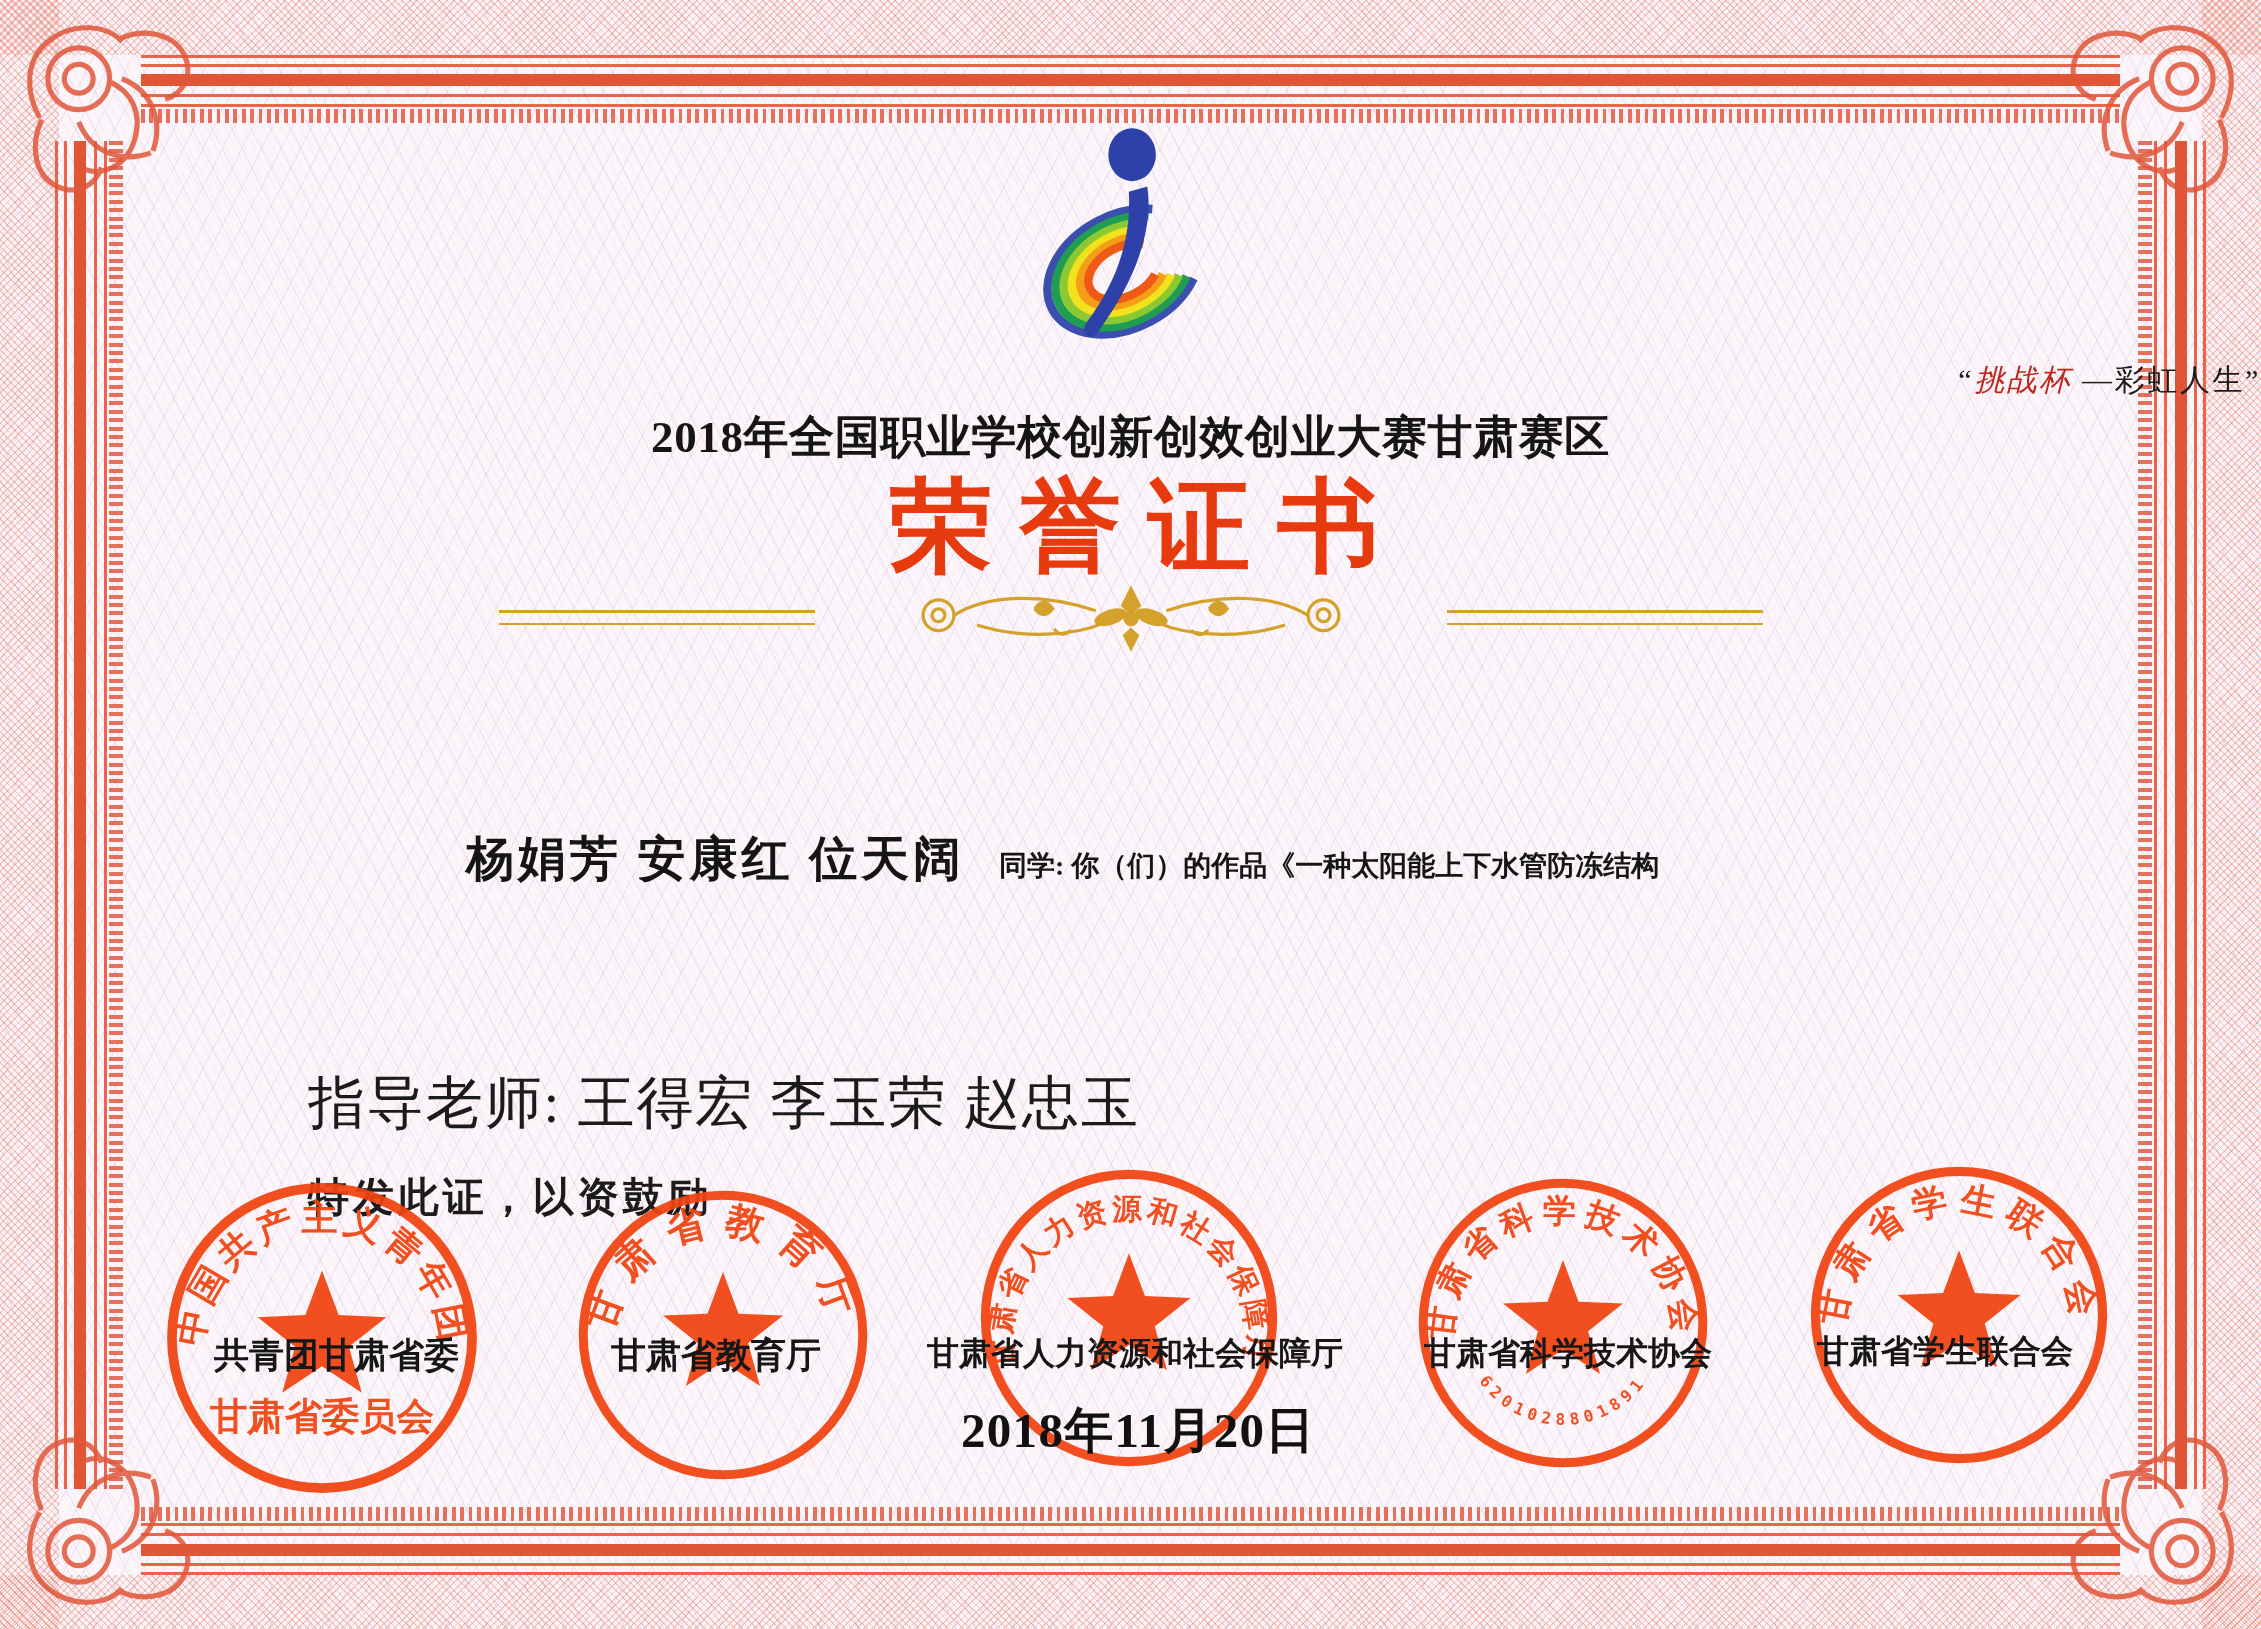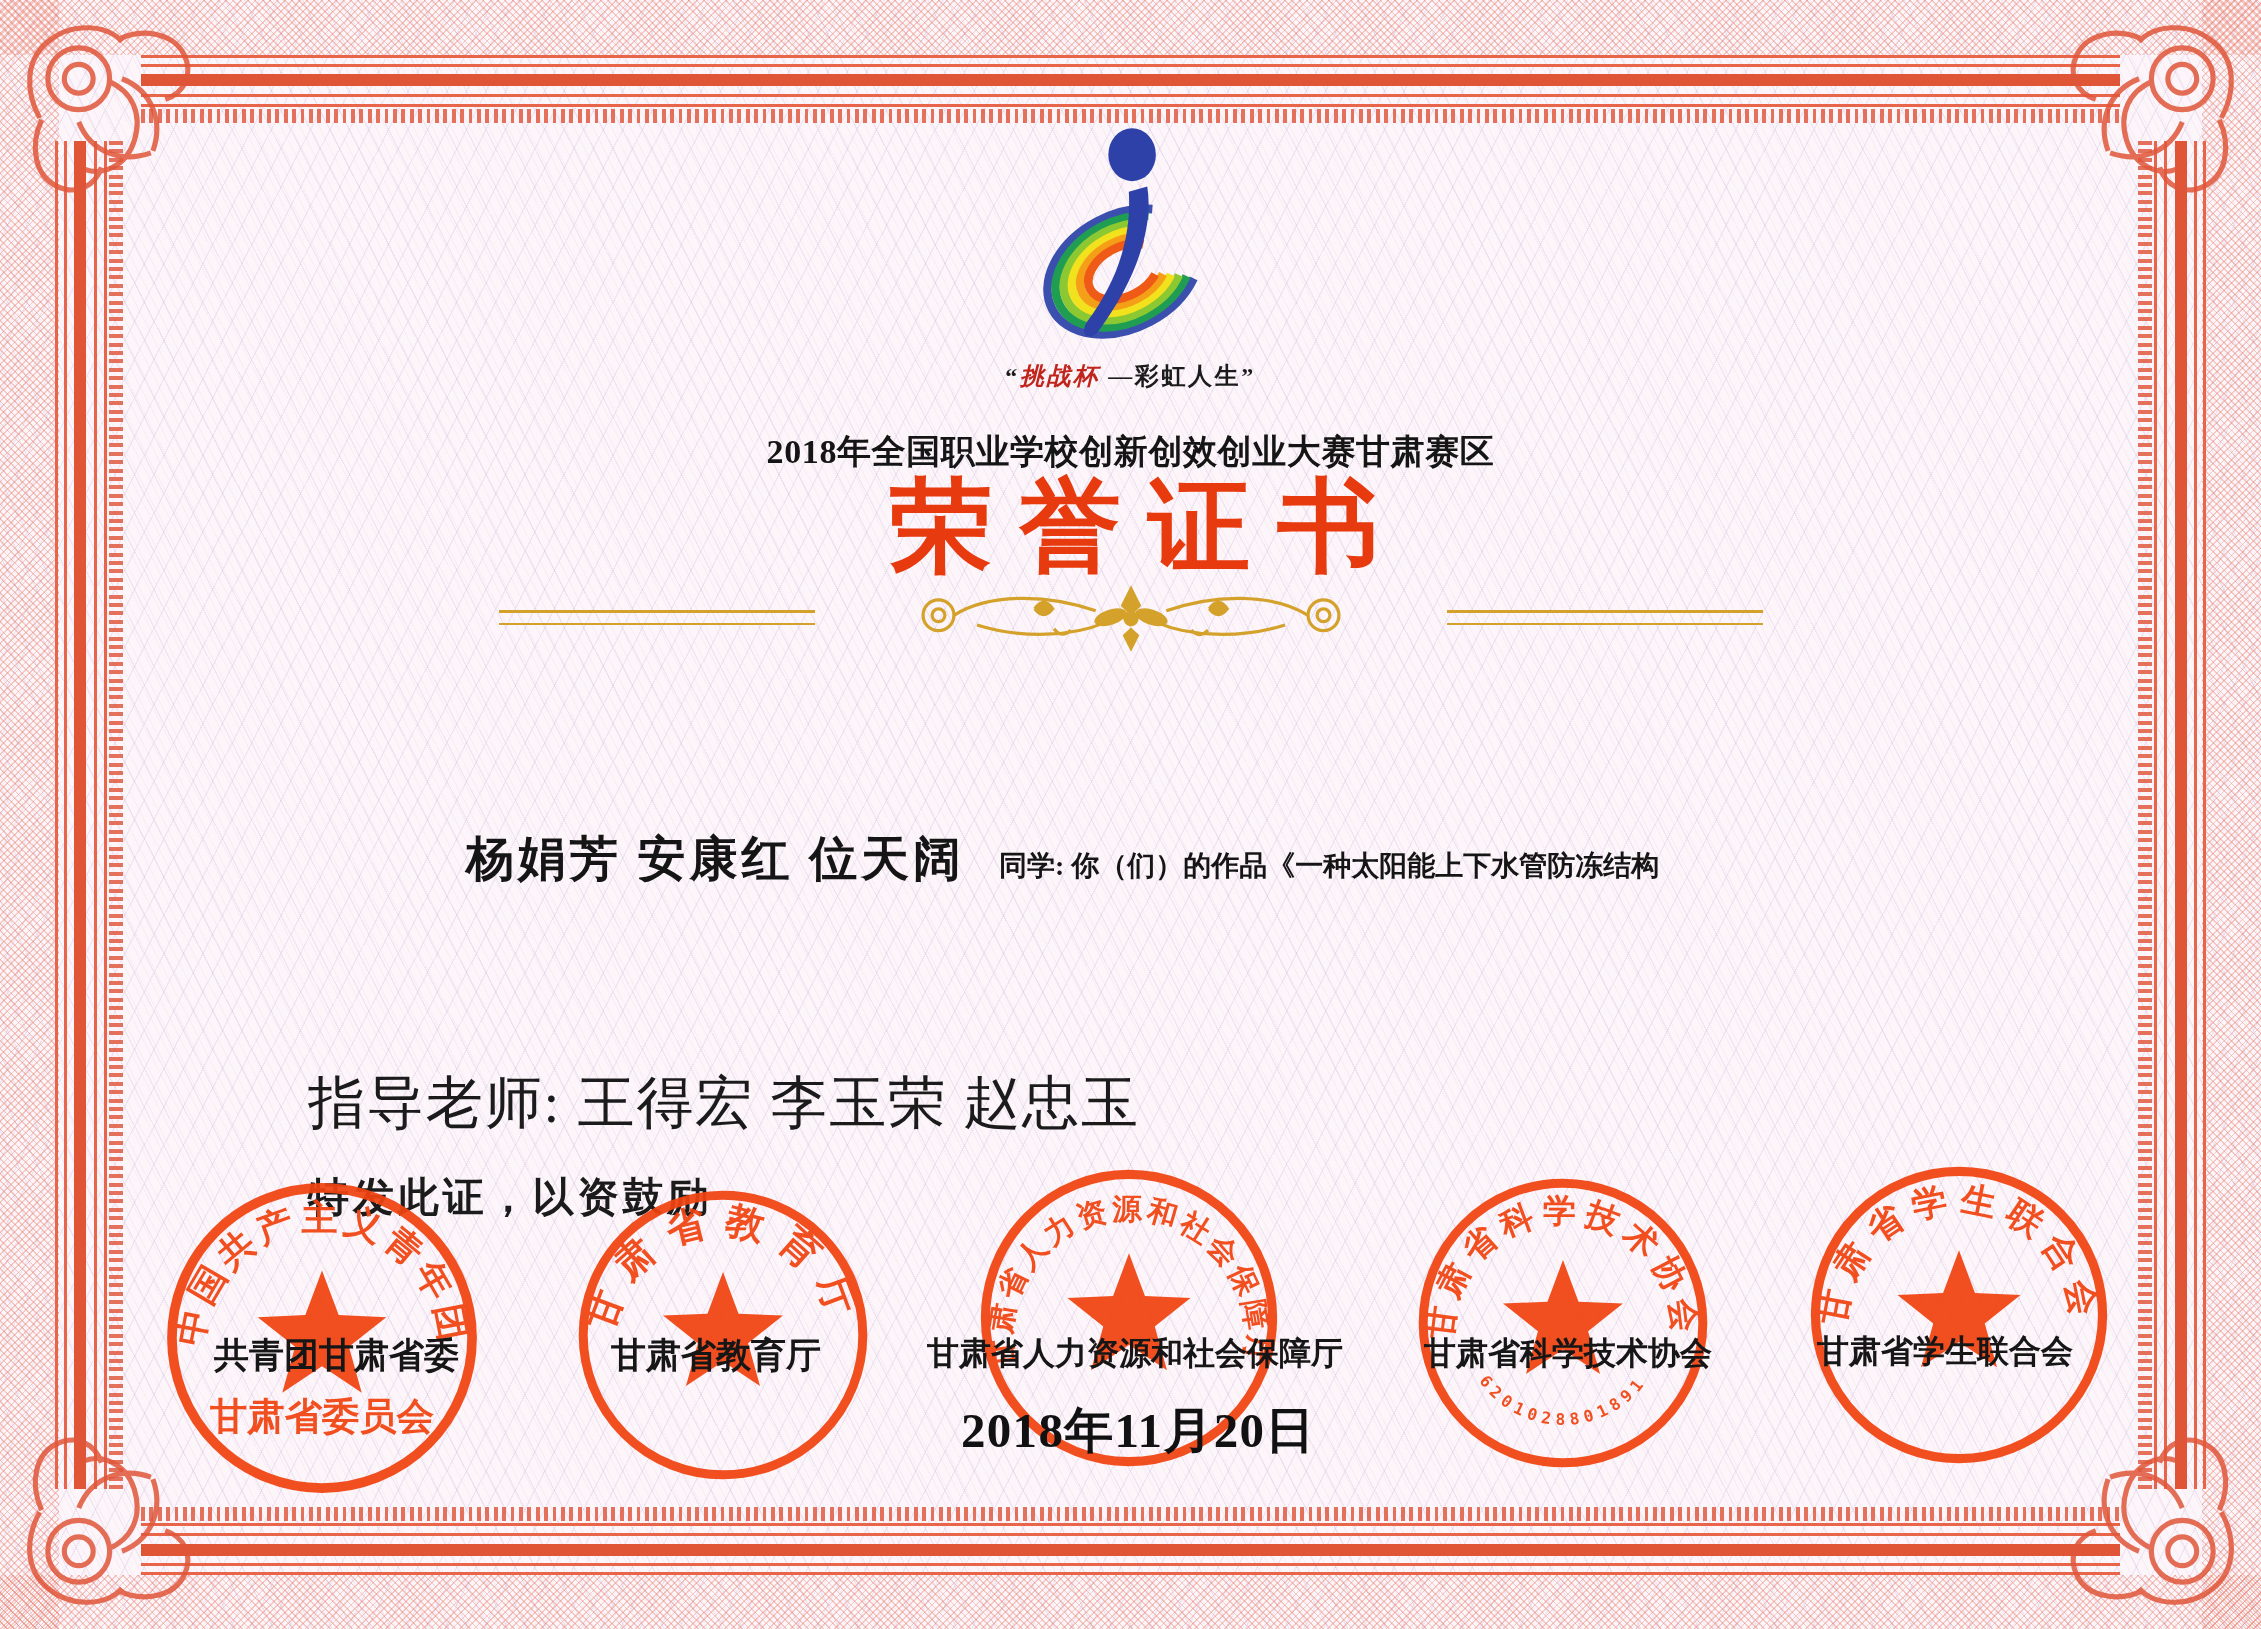--- a/index.html
+++ b/index.html
@@ -84,8 +84,8 @@
   .corner-br{right:19.3px;bottom:19.3px;transform:scale(-1,-1);}
   
   .logo{position:absolute;left:1017px;top:123px;width:213px;height:251px;}
-  .slogan{position:absolute;left:0;right:0;top:360px;text-align:center;
-    font-size:24px;font-weight:bold;letter-spacing:2.6px;color:#1b1b1b;}
+  .slogan{position:absolute;left:0;right:0;top:360px;text-align:right;
+    font-size:30px;font-weight:normal;letter-spacing:2.6px;color:#1b1b1b;}
   .slogan .red{color:#c0251c;font-style:italic;}
   .competition{position:absolute;left:0;right:0;top:429px;text-align:center;
     font-size:34px;font-weight:bold;letter-spacing:0.6px;color:#151515;font-family:Liberation Serif, serif;}

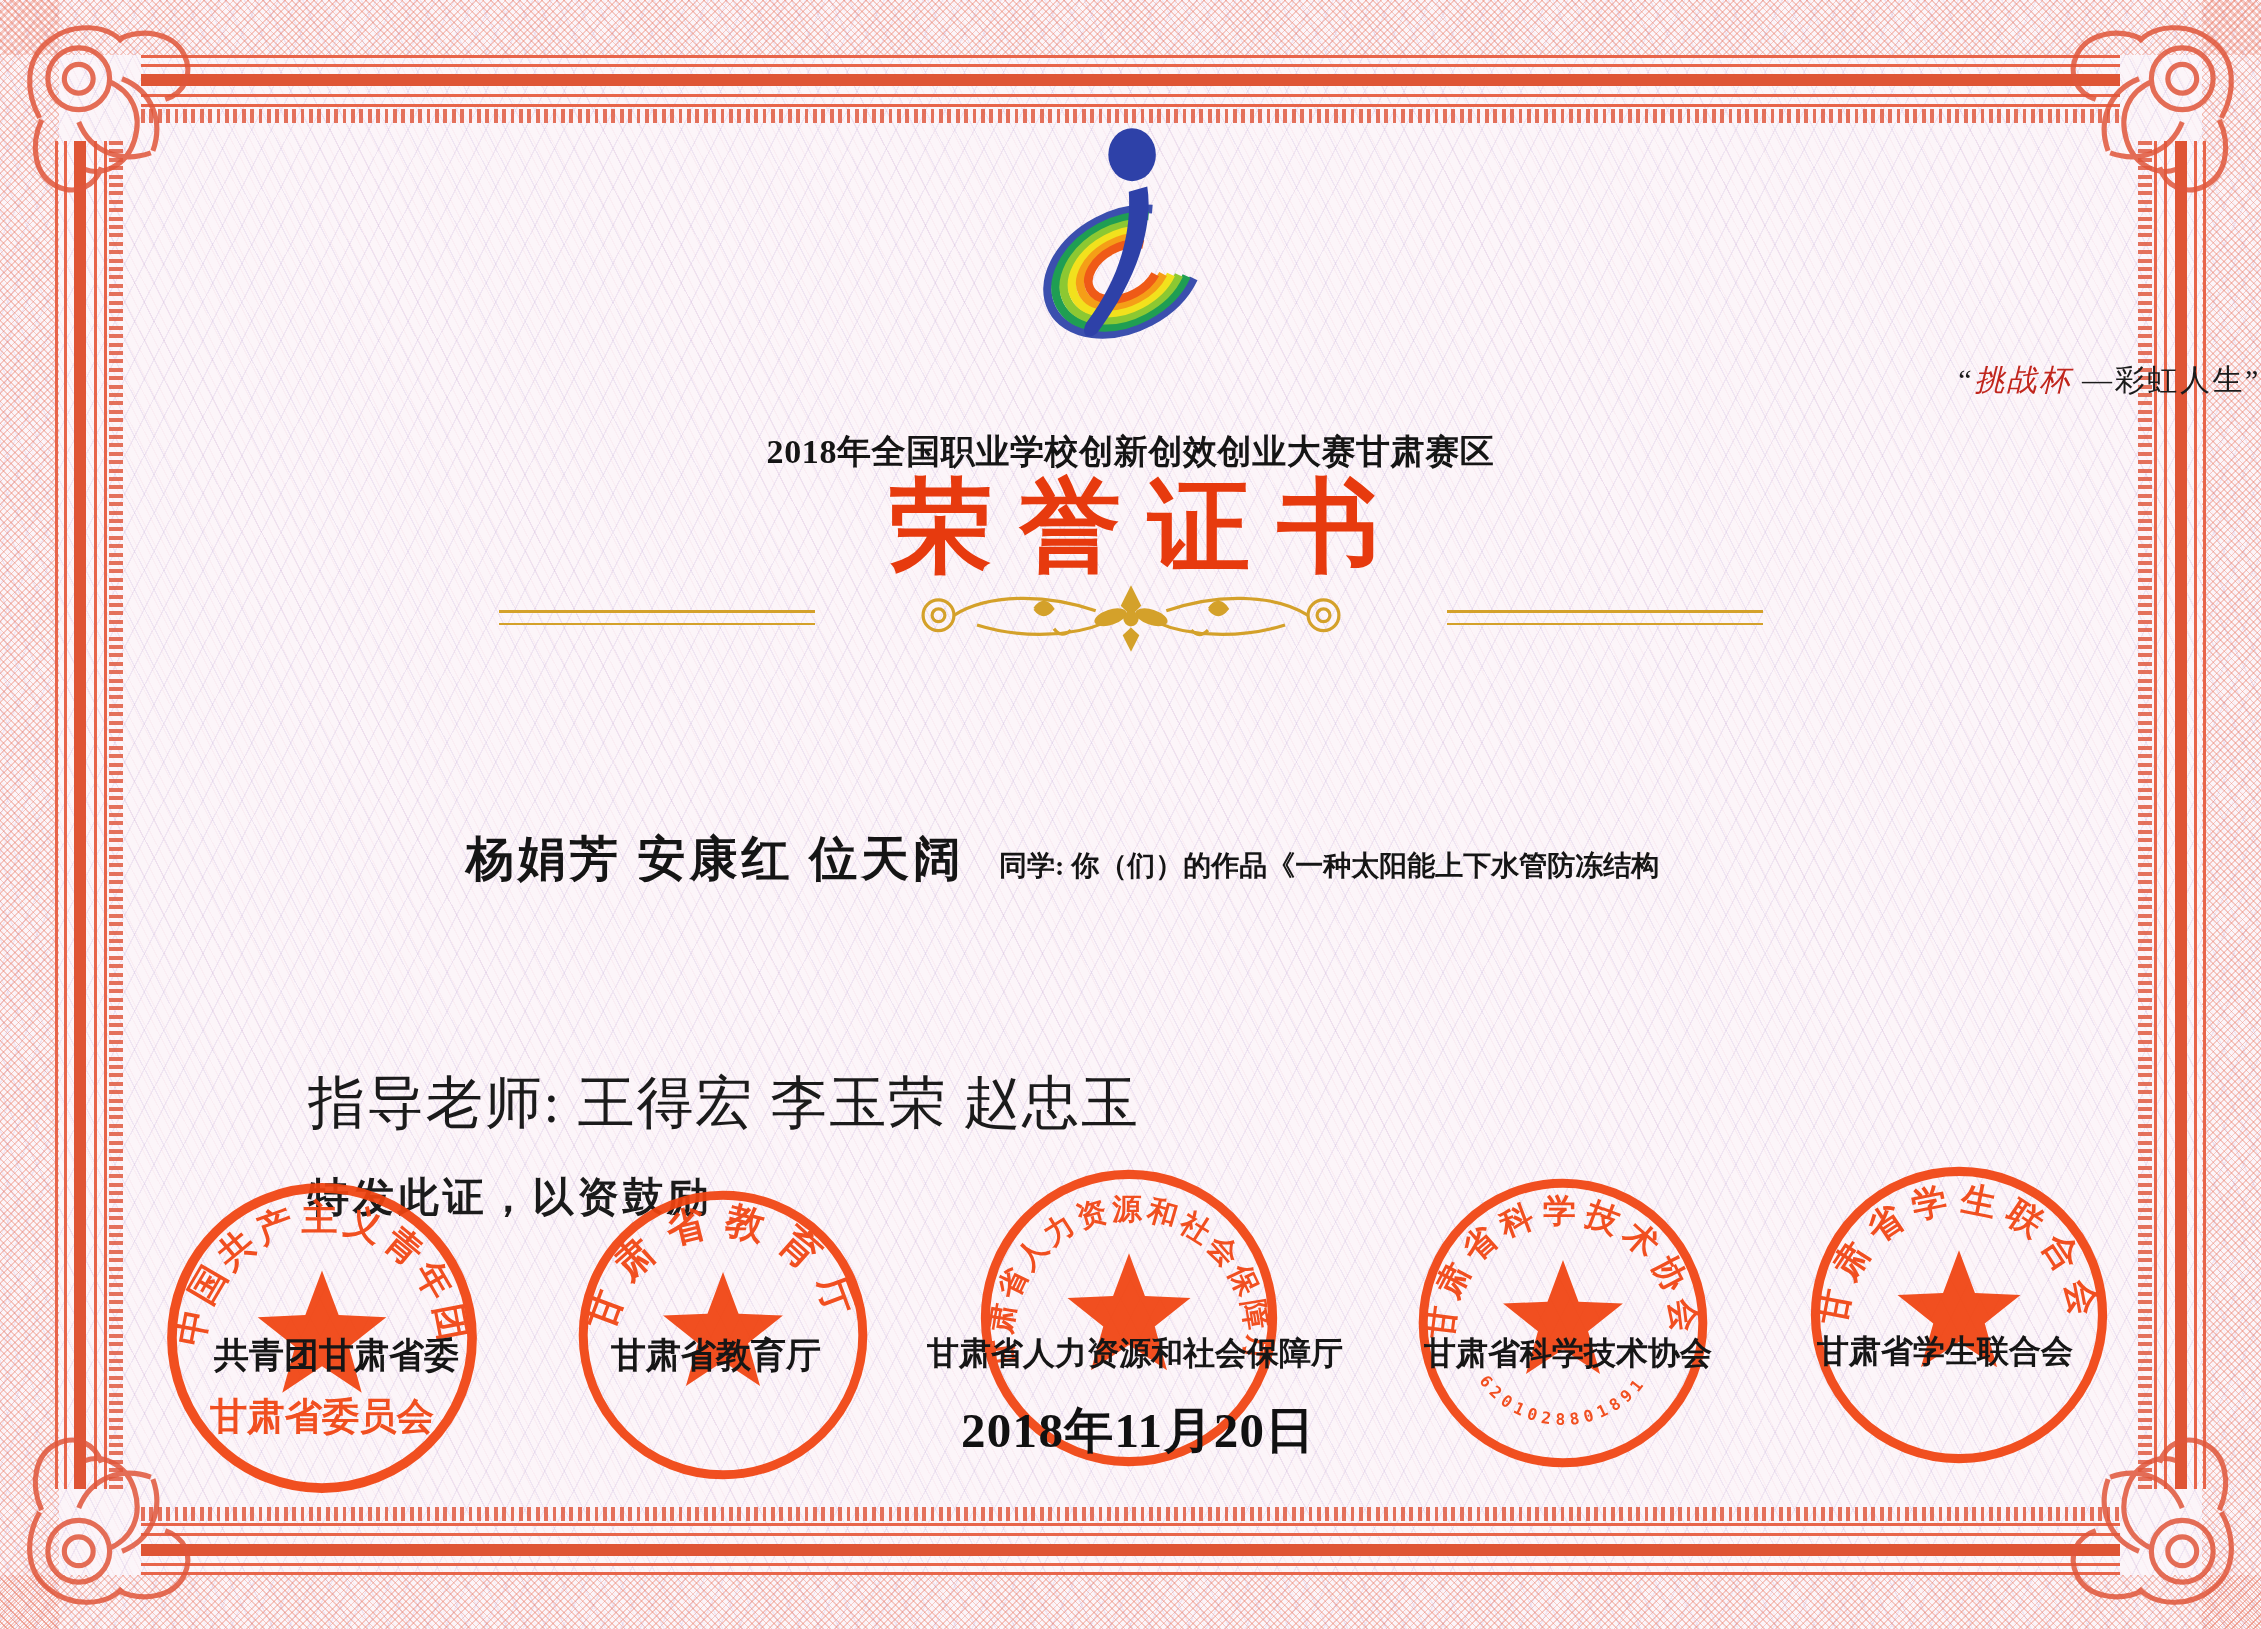--- a/index.html
+++ b/index.html
@@ -87,8 +87,8 @@
   .slogan{position:absolute;left:0;right:0;top:360px;text-align:right;
     font-size:30px;font-weight:normal;letter-spacing:2.6px;color:#1b1b1b;}
   .slogan .red{color:#c0251c;font-style:italic;}
-  .competition{position:absolute;left:0;right:0;top:429px;text-align:center;
-    font-size:34px;font-weight:bold;letter-spacing:0.6px;color:#151515;font-family:Liberation Serif, serif;}
+  .competition{position:absolute;left:0;right:0;top:407px;text-align:center;
+    font-size:45px;font-weight:bold;letter-spacing:0.6px;color:#151515;font-family:Liberation Serif, serif;}
   .cert-title{position:absolute;left:8px;right:0;top:459px;text-align:center;
     font-size:102px;font-weight:bold;letter-spacing:27px;color:#e73a0e;text-indent:27px;}
   

